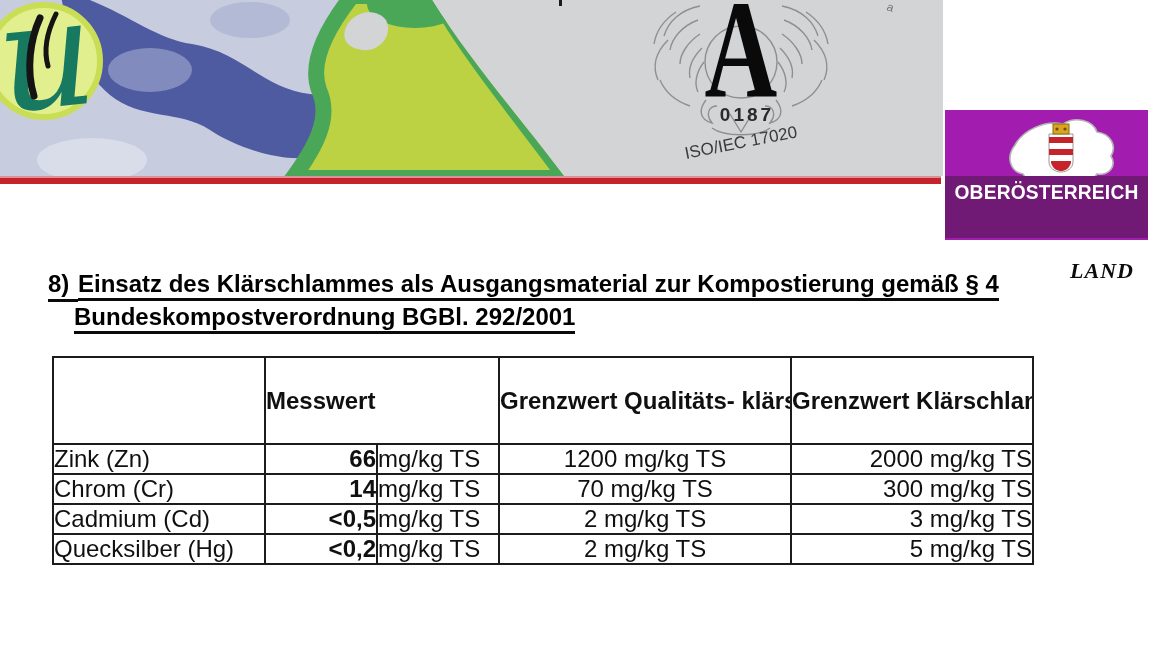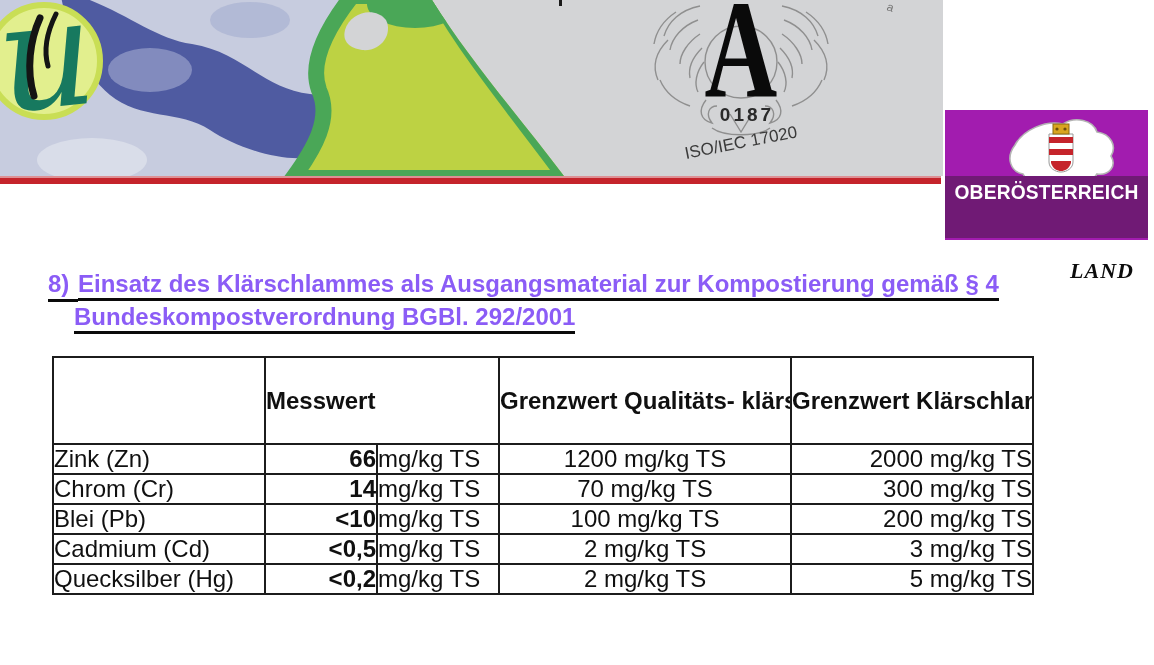--- a/index.html
+++ b/index.html
@@ -20,7 +20,7 @@
     letter-spacing:.2px;transform:scaleX(.96);}
   
   .sec-title{position:absolute;left:48px;top:270px;width:1050px;font-weight:bold;font-size:24px;
-    line-height:28px;color:#8b5cf6;}
+    line-height:28px;color:#000000;}
   .sec-title .marker{display:inline-block;width:30px;border-bottom:3px solid #0a0a0a;padding-bottom:1px;}
   .sec-title .ul{border-bottom:3px solid #0a0a0a;padding-bottom:1px;}
   .sec-title .line2{margin-left:26px;margin-top:1px;}

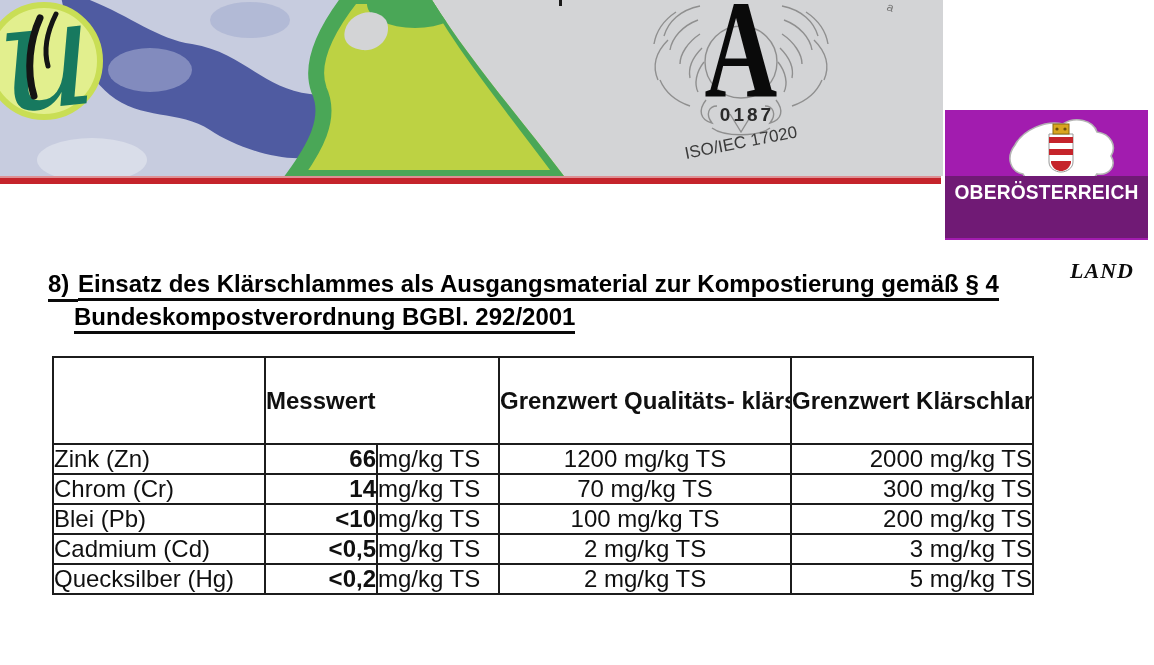--- a/index.html
+++ b/index.html
@@ -159,13 +159,6 @@
       <td class="c-lim2">300 mg/kg TS</td>
     </tr>
     <tr class="row">
-      <td class="c-sub">Blei (Pb)</td>
-      <td class="c-val">&lt;10</td>
-      <td class="c-unit">mg/kg TS</td>
-      <td class="c-lim1">100 mg/kg TS</td>
-      <td class="c-lim2">200 mg/kg TS</td>
-    </tr>
-    <tr class="row">
       <td class="c-sub">Cadmium (Cd)</td>
       <td class="c-val">&lt;0,5</td>
       <td class="c-unit">mg/kg TS</td>

